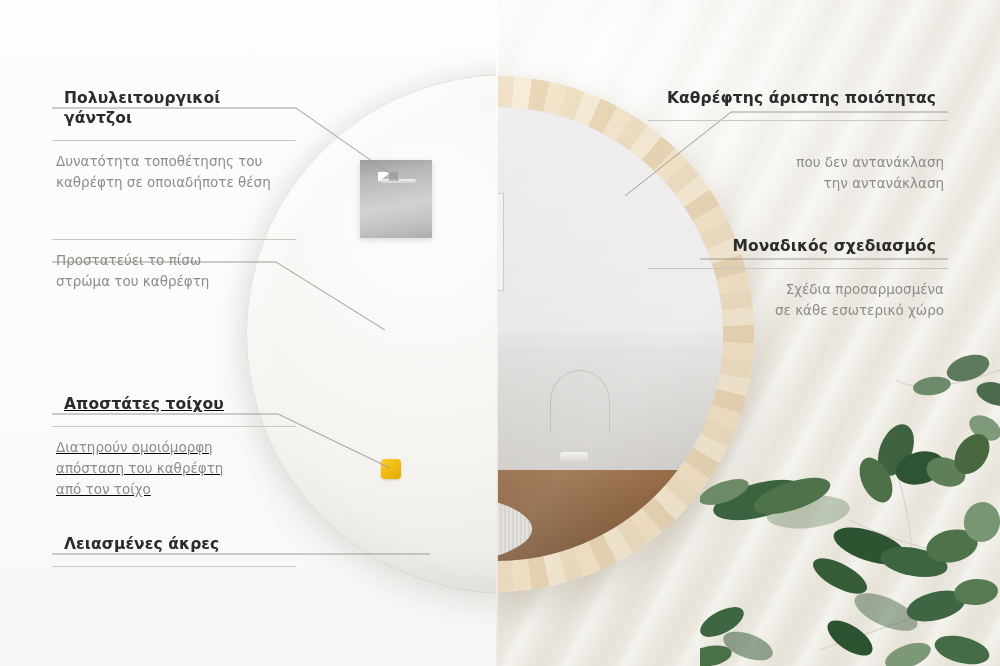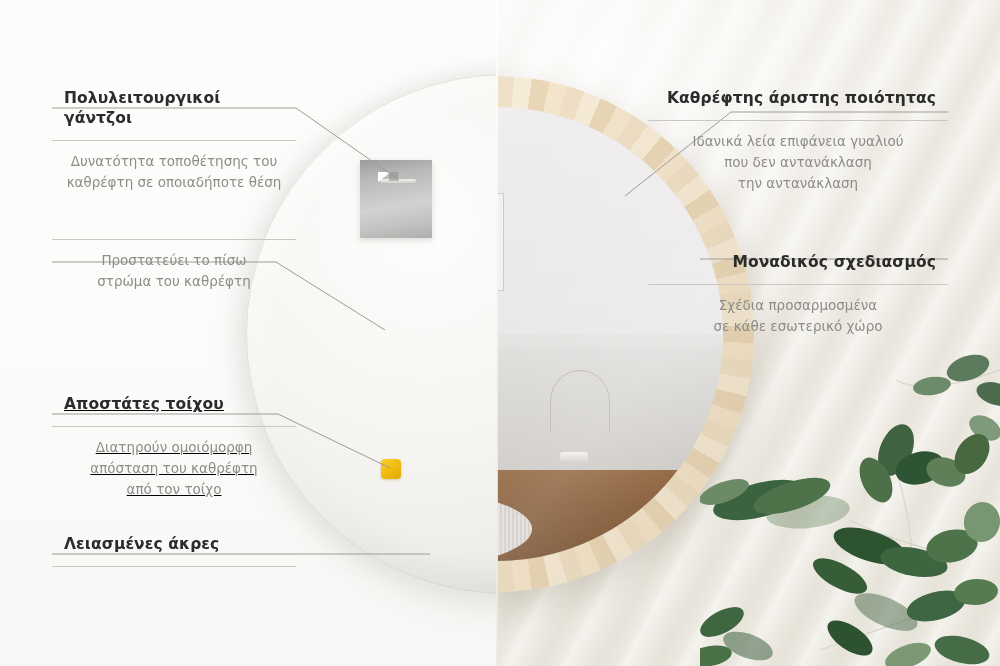--- a/index.html
+++ b/index.html
@@ -251,7 +251,7 @@
     <h3>Καθρέφτης άριστης ποιότητας</h3>
     <div class="rule"></div>
     <p>
-      <span>Ιδανικά λεία επιφάνεια γυαλιού</span><br>
+      <br>
       <span>που δεν αντανάκλαση</span><br>
       <span>την αντανάκλαση</span>
     </p>

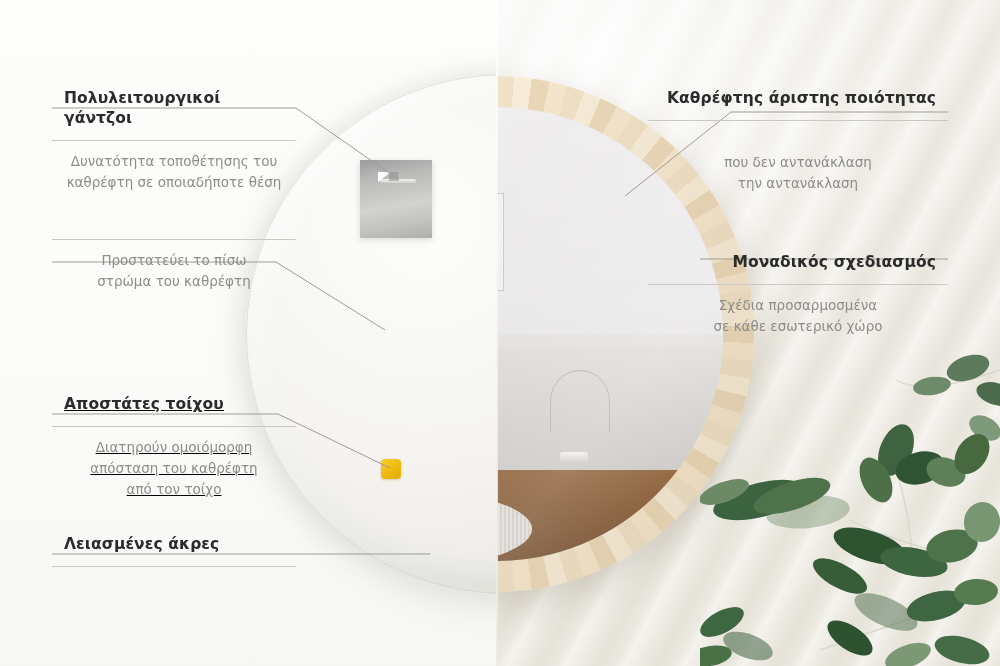--- a/index.html
+++ b/index.html
@@ -101,7 +101,7 @@
   .callout h3{margin:12px;font-size:15.5px;font-weight:700;color:#2b2b2b;letter-spacing:.1px;
     line-height:20px;}
   .callout .rule{height:1px;background:#c9c7c2;margin:9px 0 10px 0;}
-  .callout p{margin:10px;font-size:13.5px;line-height:21px;color:#8d8c89;font-weight:400;text-align:center;}
+  .callout p{margin:4px;font-size:13.5px;line-height:21px;color:#8d8c89;font-weight:400;}
   .left-callout{text-align:left;}
   .right-callout{text-align:right;}
 

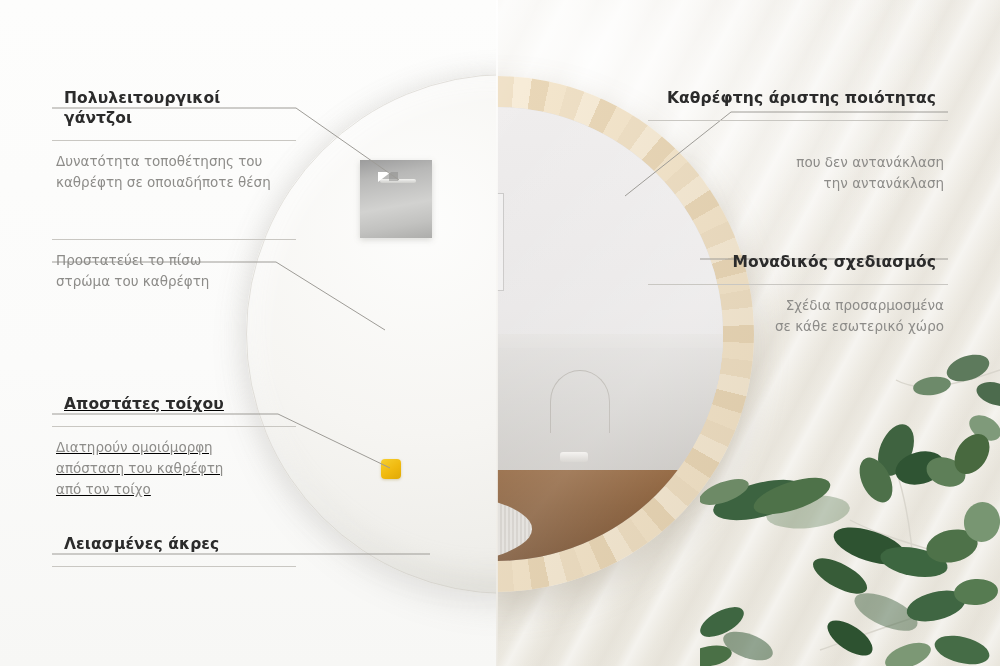--- a/index.html
+++ b/index.html
@@ -257,7 +257,7 @@
     </p>
   </div>
 
-  <div class="callout right-callout" style="left:648px;top:240px;width:300px;">
+  <div class="callout right-callout" style="left:648px;top:224px;width:300px;">
     <h3>Μοναδικός σχεδιασμός</h3>
     <div class="rule"></div>
     <p>

